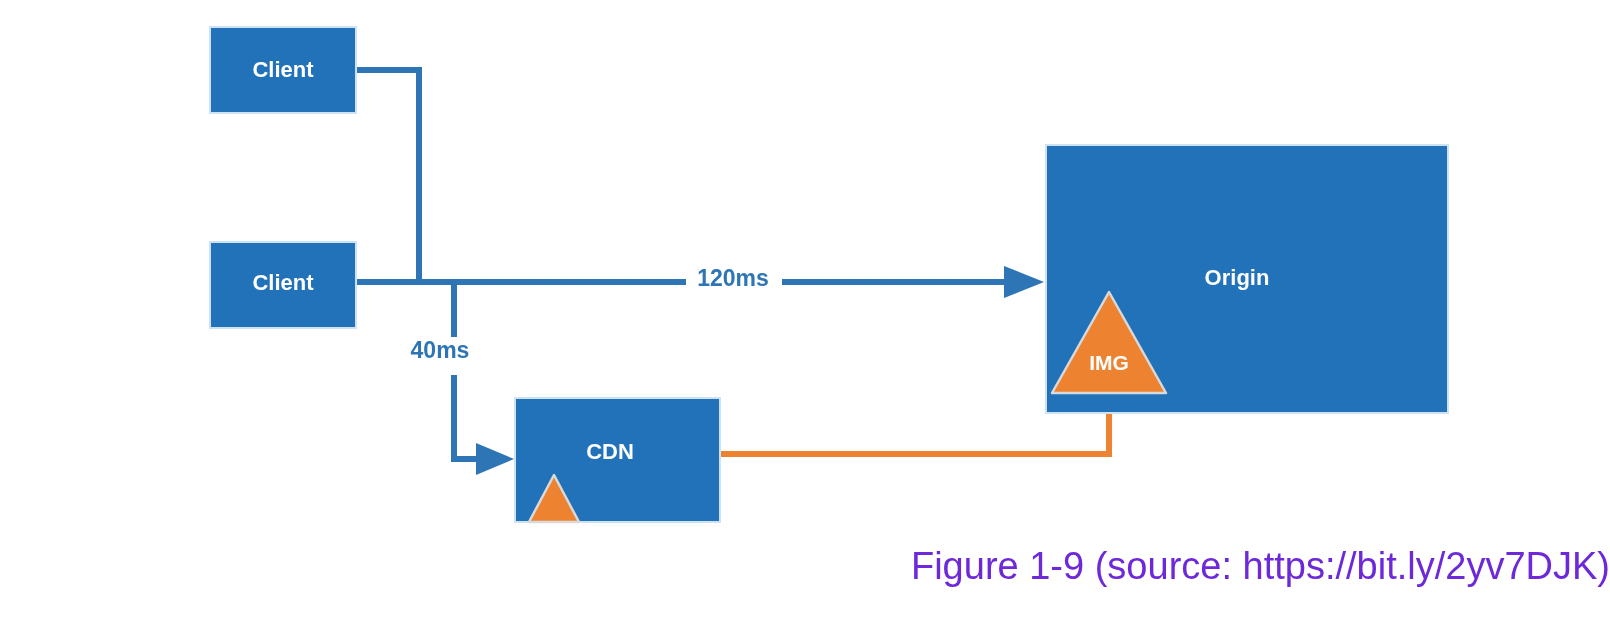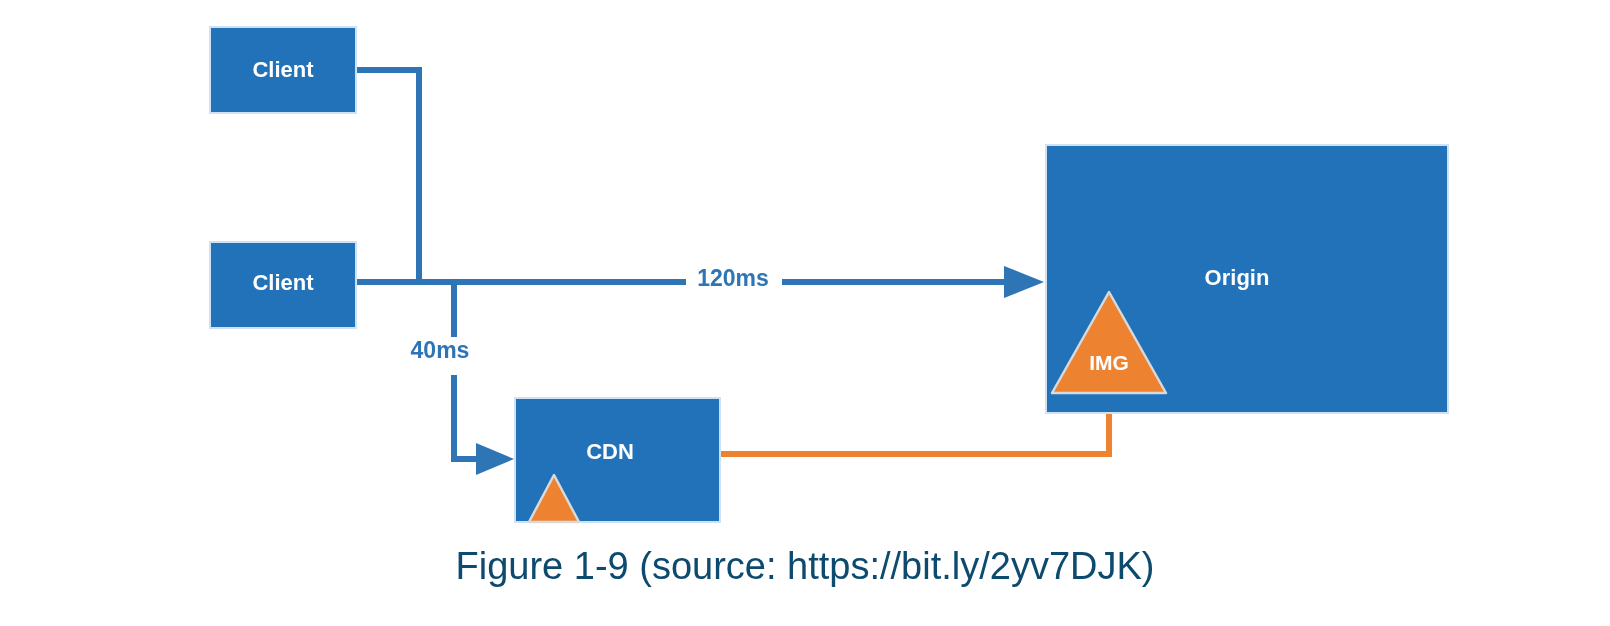--- a/index.html
+++ b/index.html
@@ -73,10 +73,10 @@
     left: 0;
     top: 533px;
     width: 1610px;
-    text-align: center;
+    text-align: right;
     font-family: "Liberation Sans", sans-serif;
     font-size: 38px;
-    color: #0c4a6e;
+    color: #6d28d9;
     white-space: nowrap;
   }
 </style>

